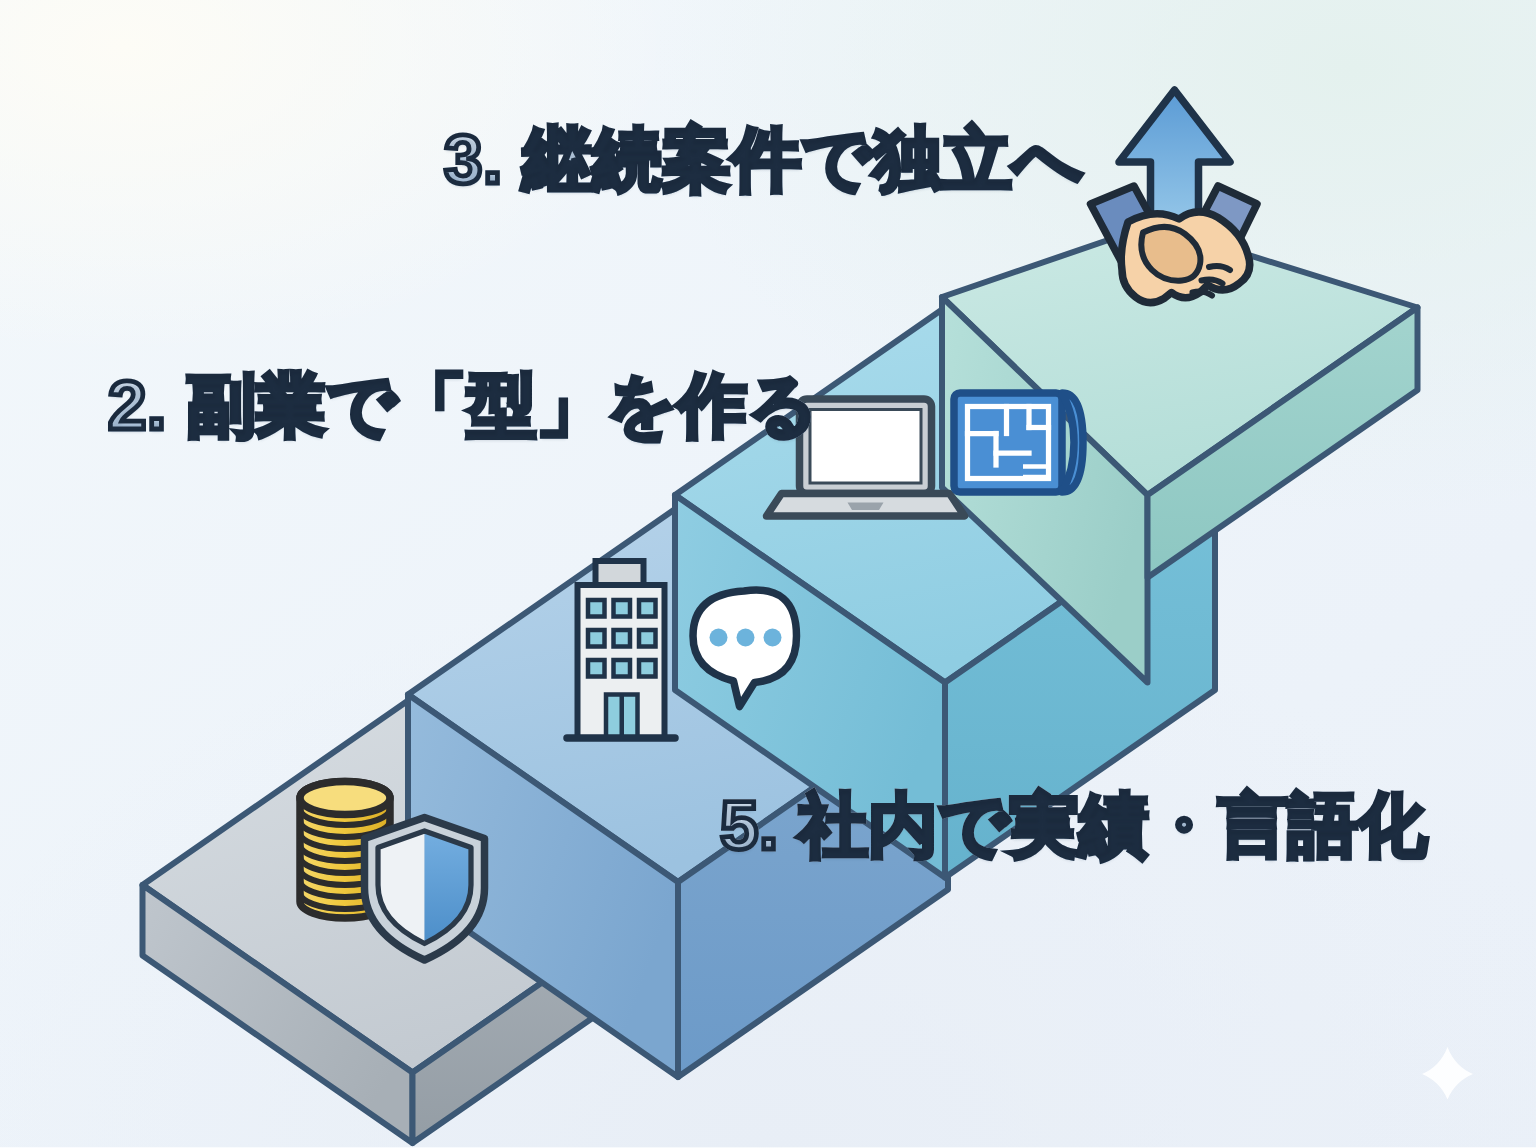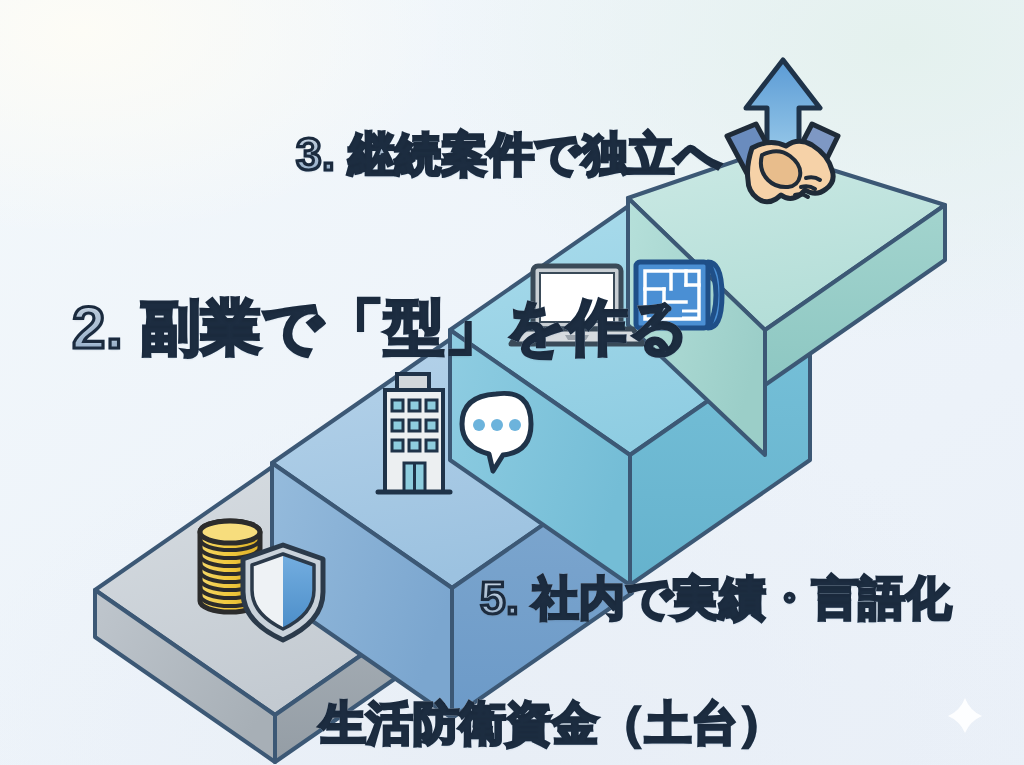--- a/index.html
+++ b/index.html
@@ -36,7 +36,6 @@
     paint-order: stroke fill;
     -webkit-text-stroke: 3.2px #1b2a3d;
     text-shadow: 0 2px 2px rgba(40,60,85,0.18);
-    margin-top: 48px;
   }
   #label-3 { left: 296px; top: 76px; font-size: 46px; }
   #label-2 { left: 72px; top: 240px; font-size: 60px; }

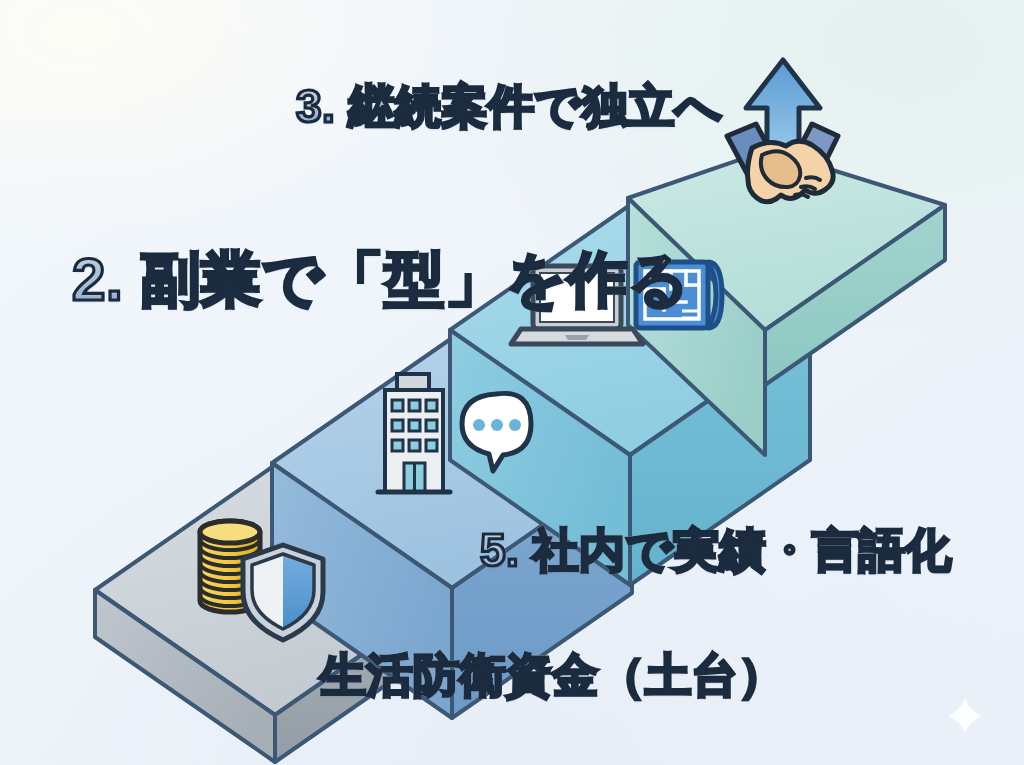--- a/index.html
+++ b/index.html
@@ -38,7 +38,7 @@
     text-shadow: 0 2px 2px rgba(40,60,85,0.18);
   }
   #label-3 { left: 296px; top: 76px; font-size: 46px; }
-  #label-2 { left: 72px; top: 240px; font-size: 60px; }
+  #label-2 { left: 72px; top: 240px; font-size: 46px; }
   #label-1 { left: 480px; top: 520px; font-size: 46px; }
   #label-0 { left: 320px; top: 645px; font-size: 46px; }
 </style>

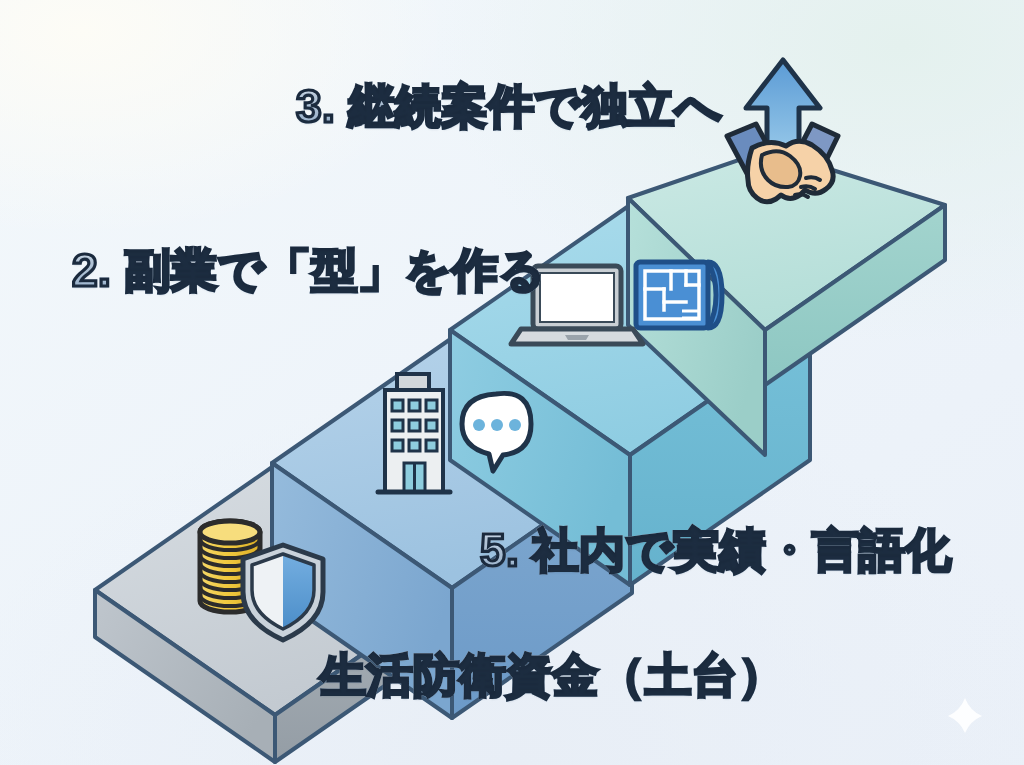--- a/index.html
+++ b/index.html
@@ -240,7 +240,6 @@
   <div class="label" id="label-3">3. 継続案件で独立へ</div>
   <div class="label" id="label-2">2. 副業で「型」を作る</div>
   <div class="label" id="label-1">5. 社内で実績・言語化</div>
-  <div class="label" id="label-0">生活防衛資金（土台）</div>
 
 </div>
 

